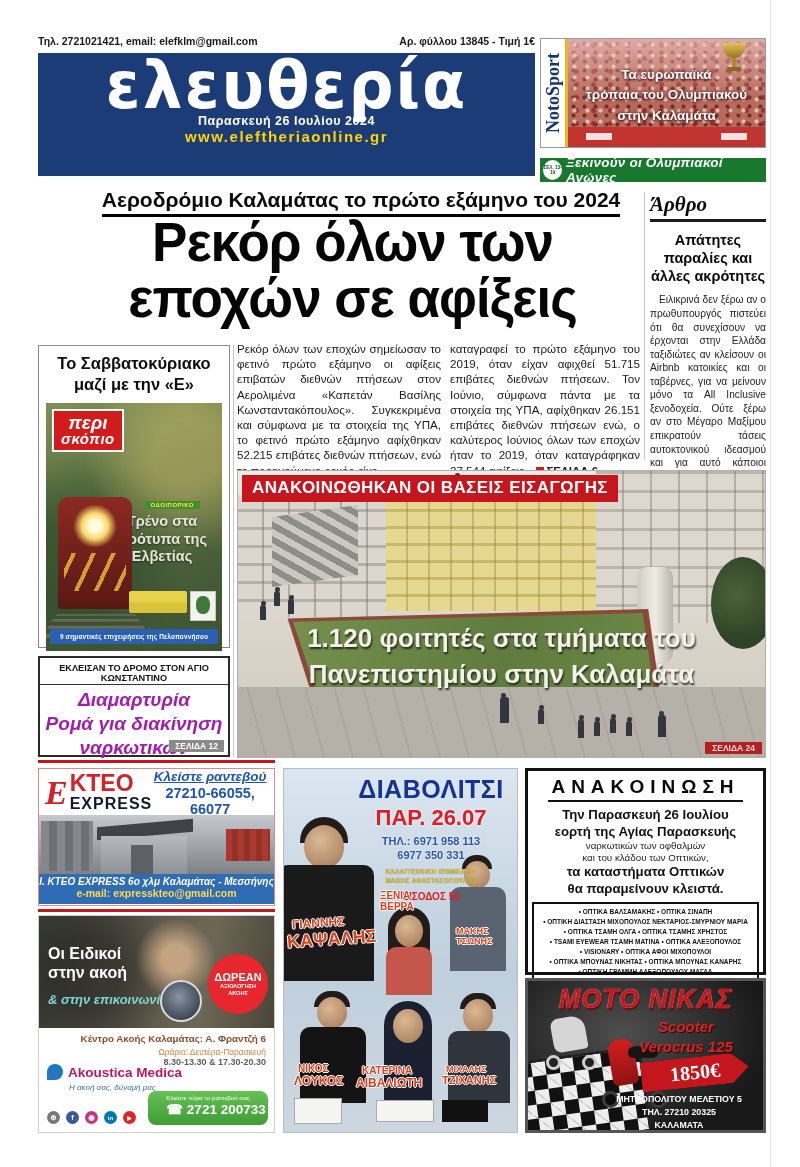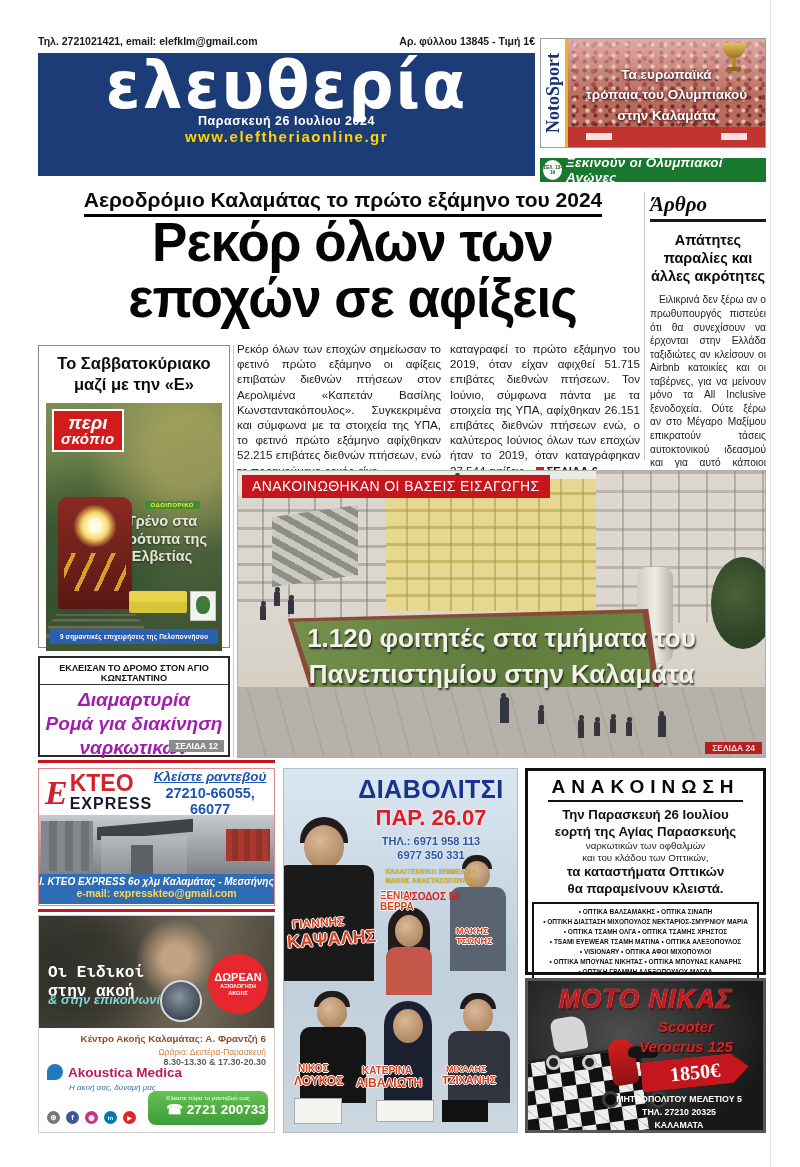--- a/index.html
+++ b/index.html
@@ -53,7 +53,7 @@
   .ns-strip-text { color:#fff; font-weight:900; font-style:italic; font-size:13.5px; letter-spacing:.2px; }
 
   
-  .kicker-wrap { left:58px; top:188px; width:570px; text-align:center; }
+  .kicker-wrap { left:76px; top:188px; width:570px; text-align:center; }
   .kicker-wrap span { display:inline-block; font-size:21px; font-weight:900; color:#0a0a0a;
                       border-bottom:3px solid #000; padding-bottom:2px; }
   .headline { left:55px; top:216px; width:595px; text-align:center; font-weight:900;

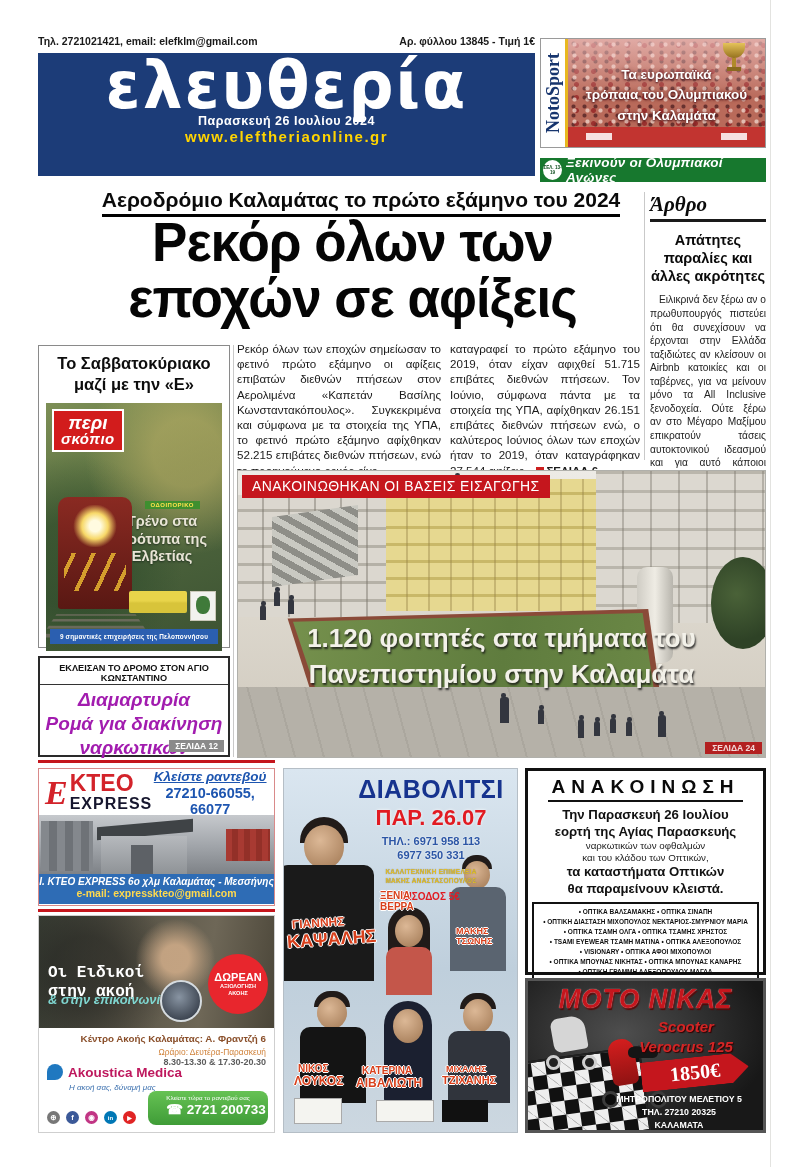--- a/index.html
+++ b/index.html
@@ -151,7 +151,7 @@
   .pp { position:absolute; width:6px; height:15px; background:#33363f; border-radius:3px 3px 0 0; }
   .pp::before { content:''; position:absolute; top:-4px; left:1px; width:4.5px; height:4.5px; border-radius:50%; background:#33363f; }
   .photo-banner { position:absolute; left:4px; top:4px; background:#c5161d; color:#fff;
-                  font-weight:400; font-size:14px; letter-spacing:.4px; padding:3px 10px 4px; }
+                  font-weight:700; font-size:17px; letter-spacing:.4px; padding:3px 10px 4px; }
   .photo-caption { position:absolute; left:0; right:0; top:150px; text-align:center;
                    font-weight:900; font-size:26px; line-height:1.38; color:#f3f1e9;
                    text-shadow:1px 2px 2px rgba(25,25,25,.85); }

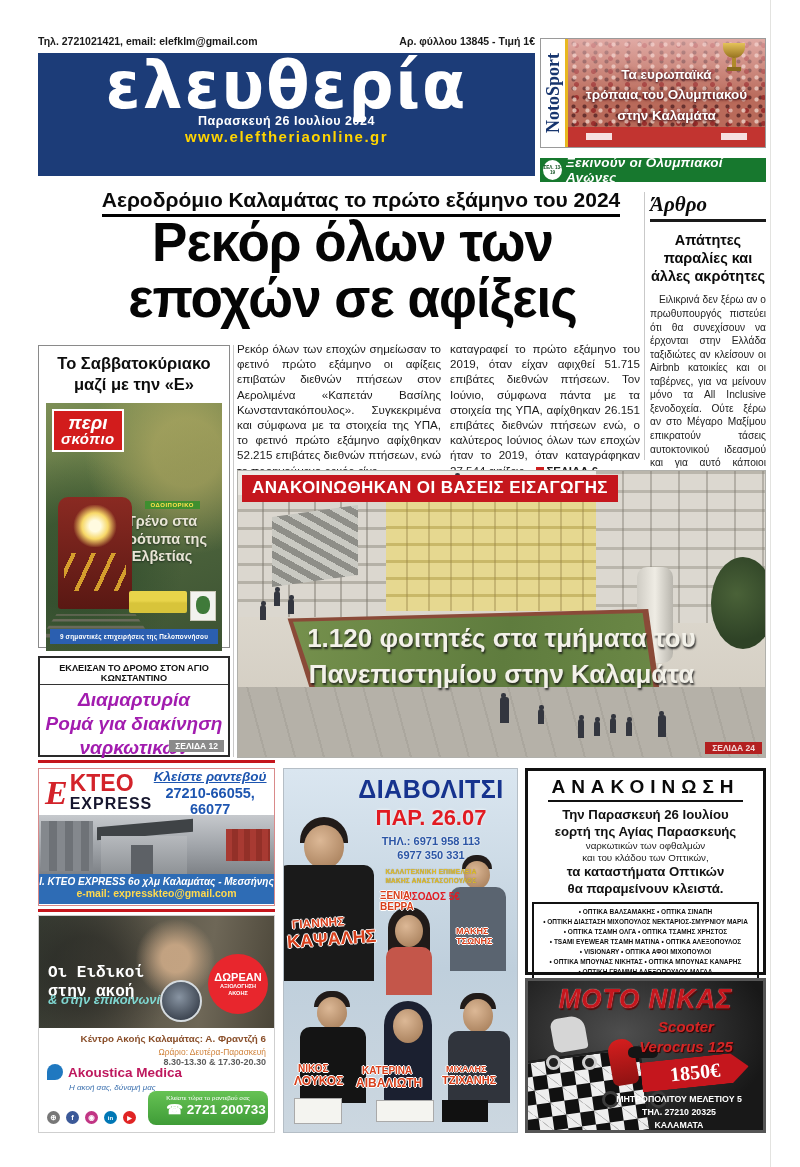--- a/index.html
+++ b/index.html
@@ -191,7 +191,7 @@
                 radial-gradient(circle at 58% 38%, rgba(205,170,135,.9) 0 9%, rgba(205,170,135,0) 26%),
                 radial-gradient(circle at 20% 50%, rgba(30,30,28,.5) 0 18%, transparent 45%),
                 linear-gradient(100deg, #3a3f35, #5d584a 45%, #6e6757 70%, #4a4538); }
-  .ak-line12 { position:absolute; left:9px; top:48px; color:#fff; font-weight:800; font-size:16px; line-height:1.2;font-family:Liberation Mono, monospace; }
+  .ak-line12 { position:absolute; left:9px; top:28px; color:#fff; font-weight:800; font-size:16px; line-height:1.2; }
   .ak-line3 { position:absolute; left:9px; top:76px; color:#7fd6d0; font-style:italic; font-size:13px; font-weight:600; }
   .ak-badge { position:absolute; right:6px; top:38px; width:60px; height:60px; border-radius:50%;
               background:#e8262d; color:#fff; display:flex; flex-direction:column;

